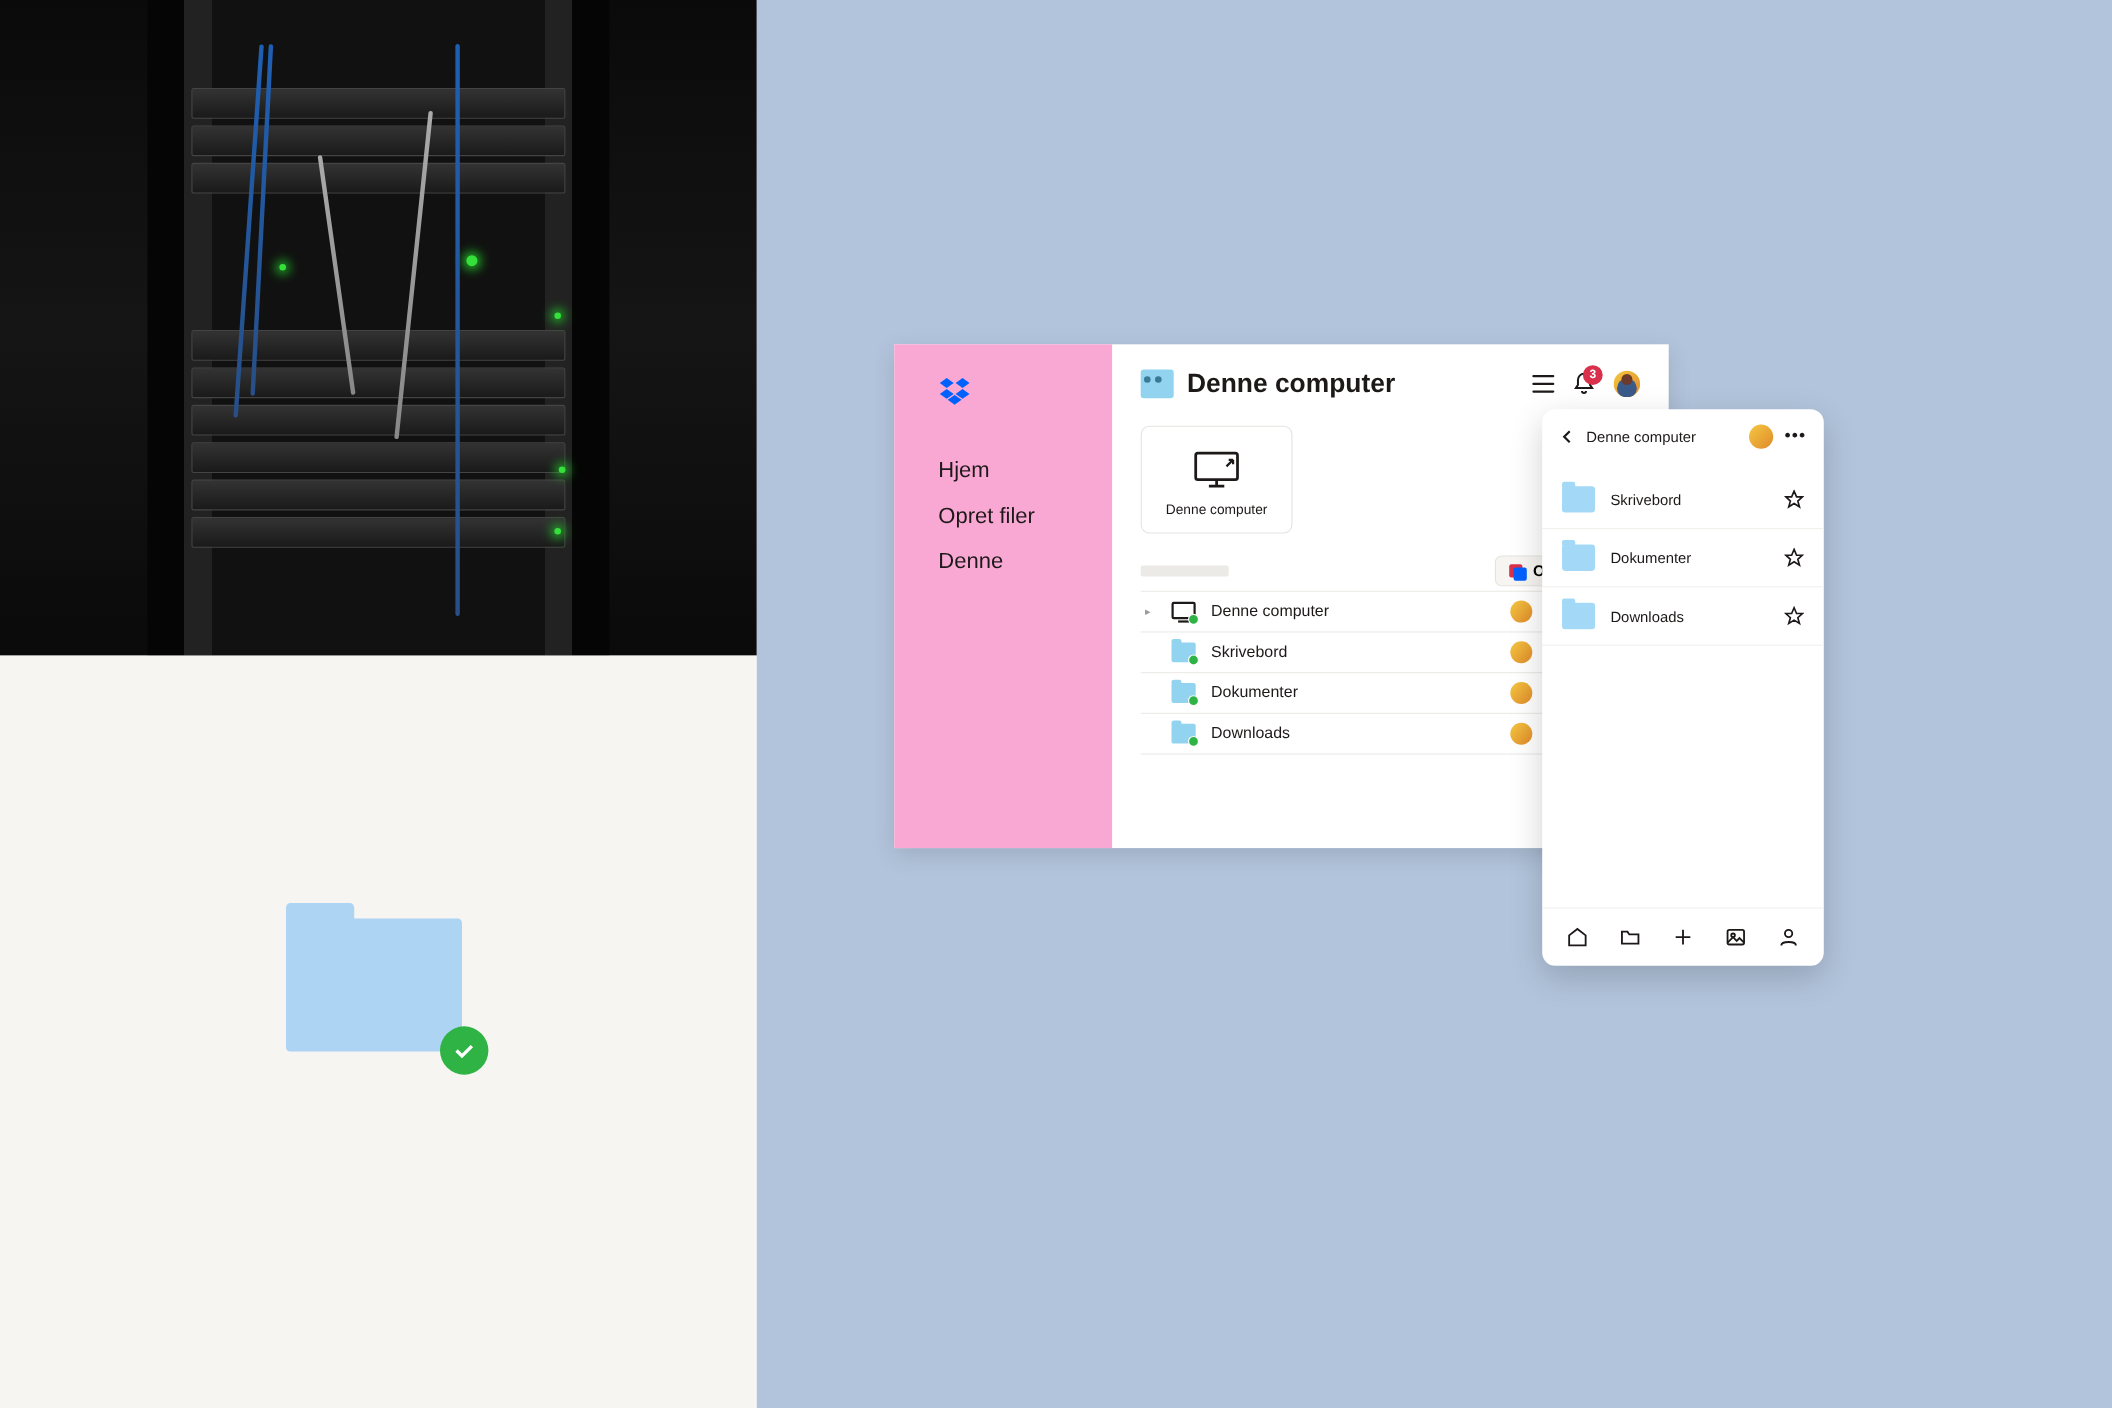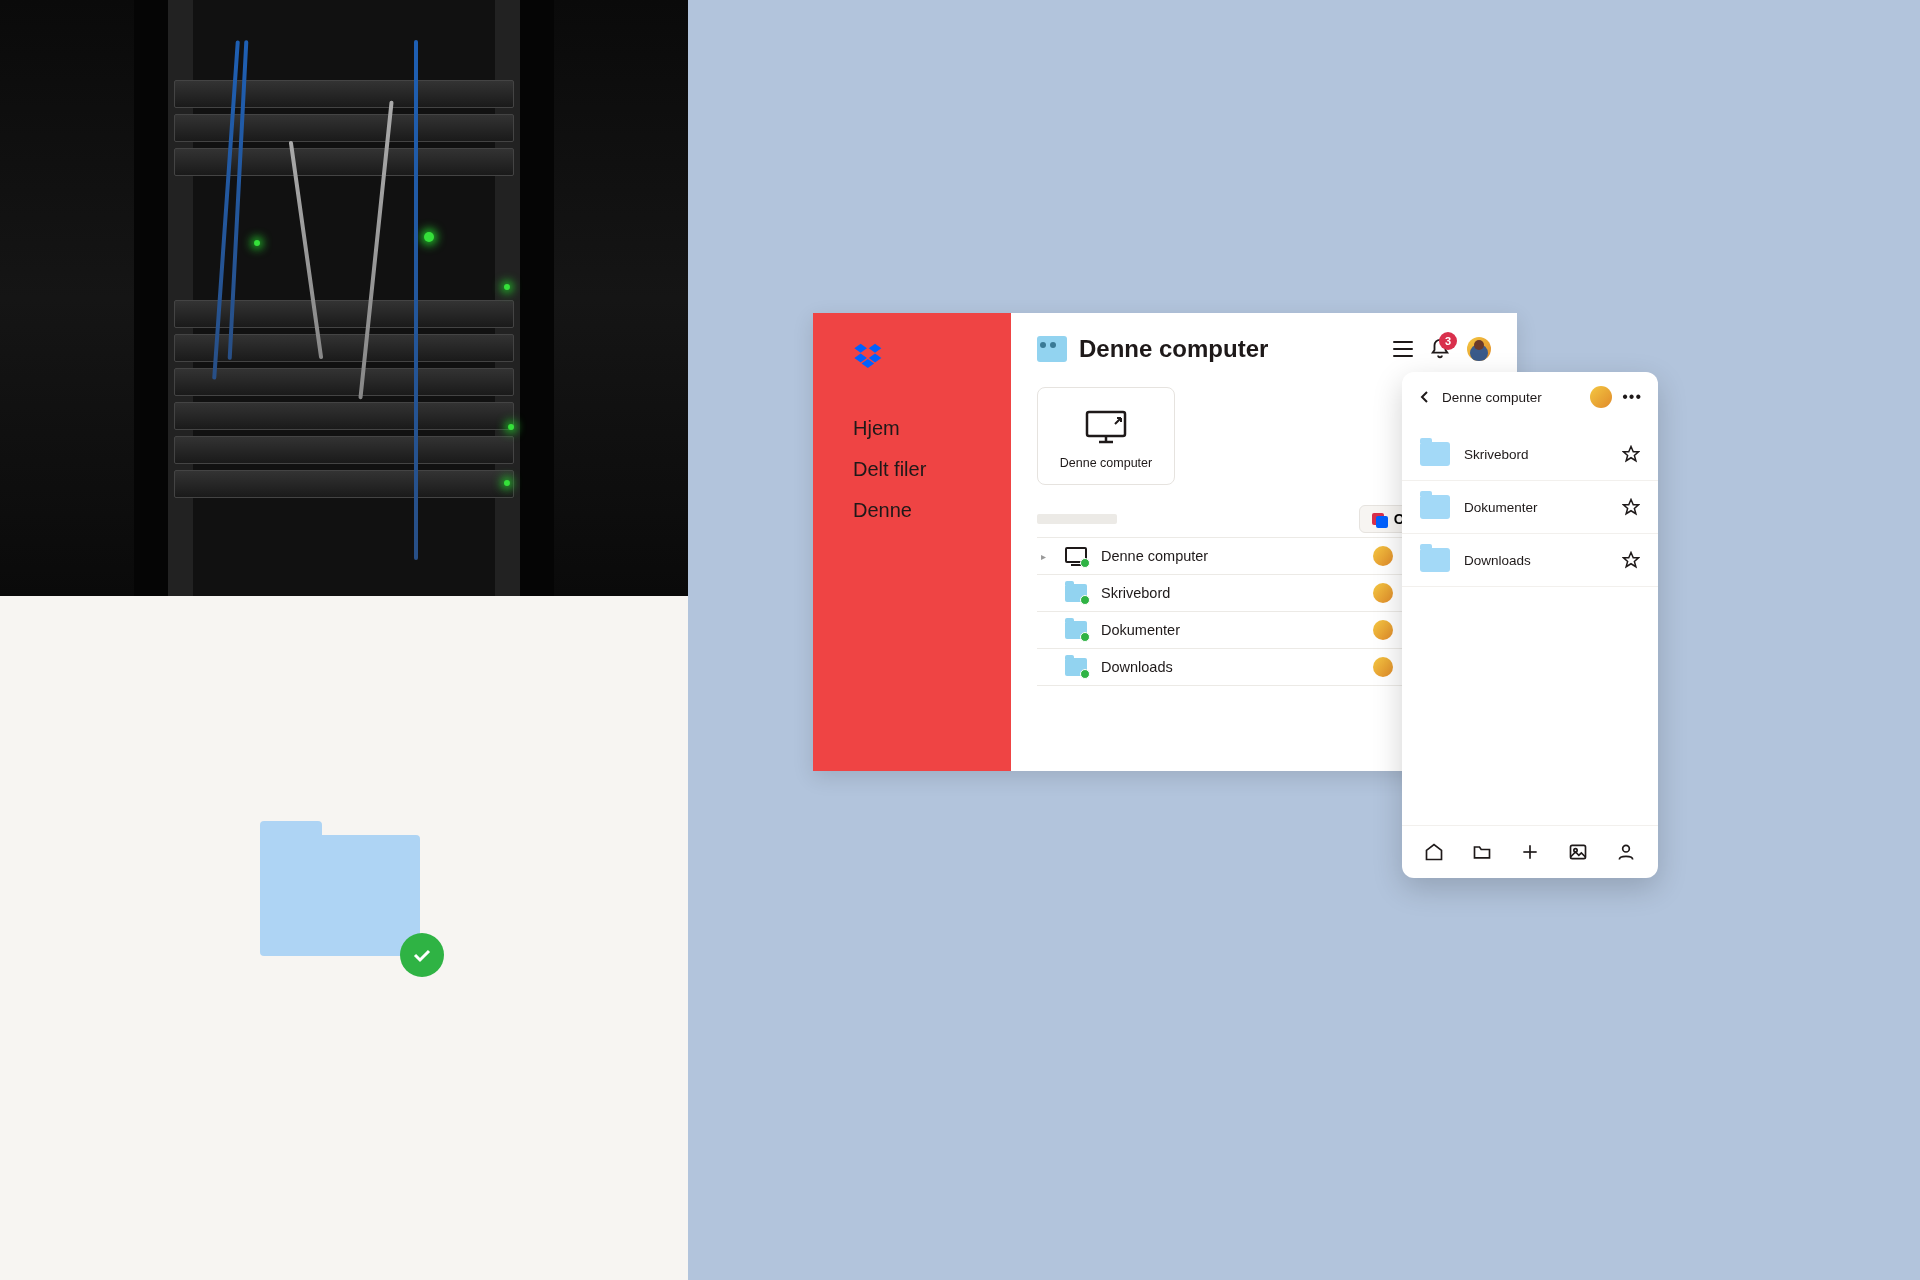--- a/index.html
+++ b/index.html
@@ -27,7 +27,7 @@
 
   
   .desktop-window { position:absolute; left:813px; top:313px; width:704px; height:458px; background:#fff; box-shadow:0 6px 20px rgba(0,0,0,0.12); display:flex; }
-  .dw-sidebar { width:198px; background:#ef4444; padding:28px 0 16px 40px; }
+  .dw-sidebar { width:198px; background:#f9a8d4; padding:28px 0 16px 40px; }
   .dw-logo { width:30px; height:30px; margin-bottom:46px; }
   .dw-nav-item { font-size:20px; color:#1e1919; margin-bottom:18px; cursor:pointer; }
   .dw-main { flex:1; padding:22px 26px 0 26px; position:relative; }

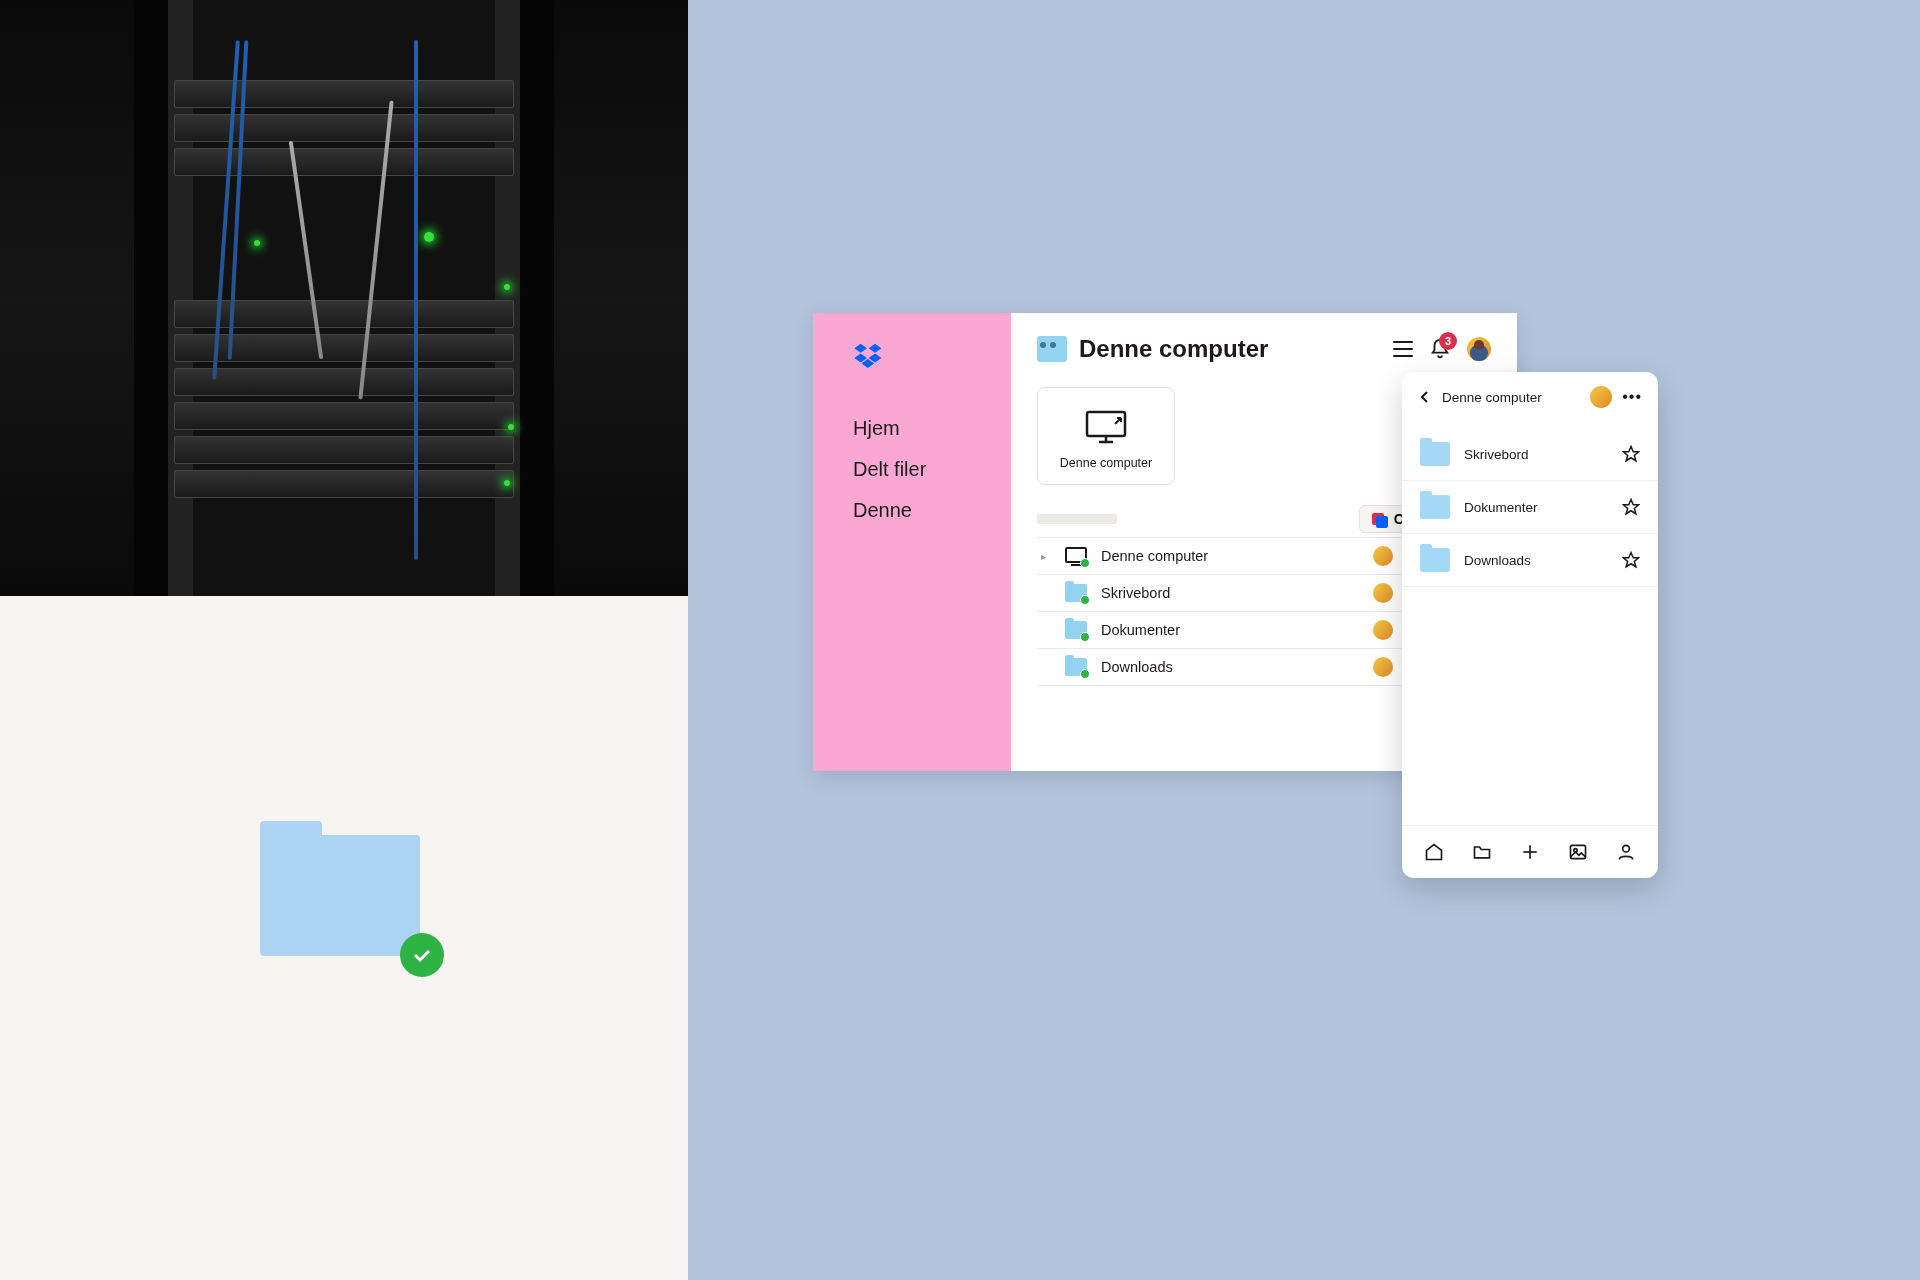--- a/index.html
+++ b/index.html
@@ -137,7 +137,7 @@
         </svg>
     </div>
     <div class="dw-nav-item">Hjem</div>
-    <div class="dw-nav-item">Delt filer</div>
+    <div class="dw-nav-item">Opret filer</div>
     <div class="dw-nav-item">Denne</div>
   </div>
 

